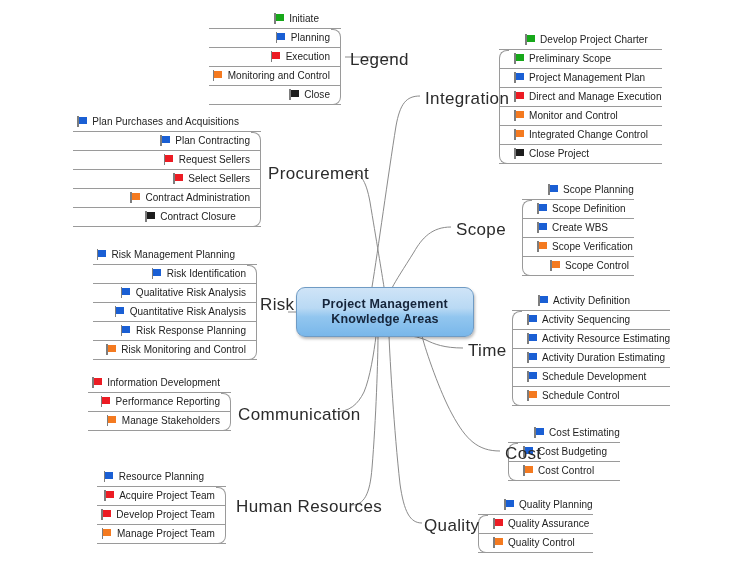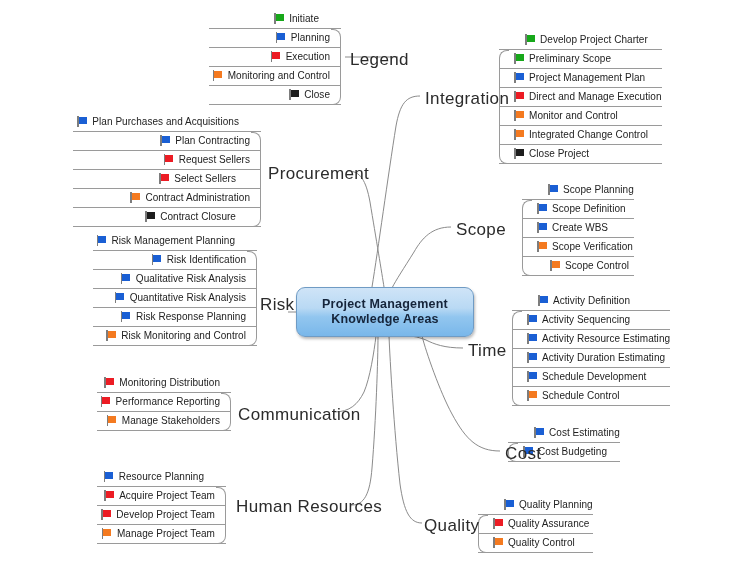--- a/index.html
+++ b/index.html
@@ -330,7 +330,7 @@
         <span class="flag red"></span>
         <span class="leaf-text">Request Sellers</span>
       </div>
-      <div class="leaf" style="padding-right: 25px;">
+      <div class="leaf" style="padding-right: 11px;">
         <span class="flag red"></span>
         <span class="leaf-text">Select Sellers</span>
       </div>

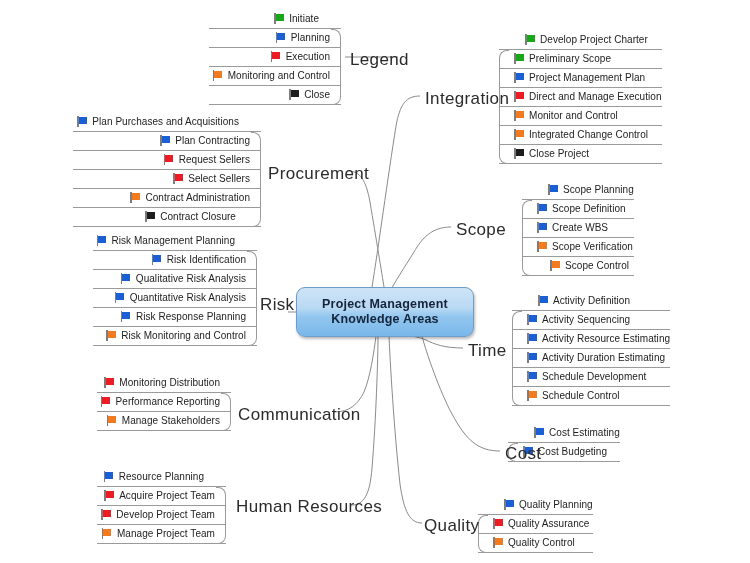--- a/index.html
+++ b/index.html
@@ -343,7 +343,7 @@
         <span class="leaf-text">Contract Closure</span>
       </div>
     </div>
-  <div class="leaf-group left" id="group-6" style="right:493px; top:232px;">
+  <div class="leaf-group left" id="group-6" style="right:493px; top:246px;">
       <div class="spine" style="bottom: 0px;"></div>
       <div class="leaf" style="padding-right: 22px;">
         <span class="flag blue"></span>

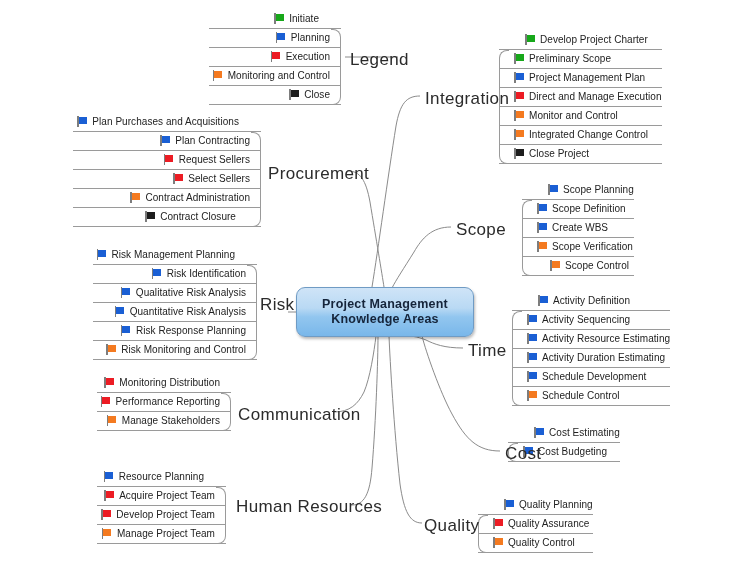--- a/index.html
+++ b/index.html
@@ -374,7 +374,7 @@
       <div class="spine" style="bottom: 0px;"></div>
       <div class="leaf" style="padding-right: 11px;">
         <span class="flag red"></span>
-        <span class="leaf-text">Monitoring Distribution</span>
+        <span class="leaf-text">Information Development</span>
       </div>
       <div class="leaf" style="padding-right: 11px;">
         <span class="flag red"></span>

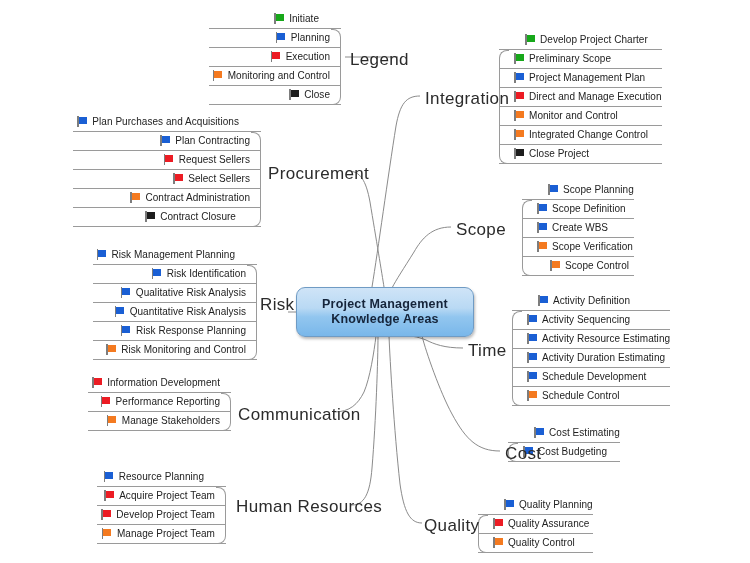--- a/index.html
+++ b/index.html
@@ -299,6 +299,10 @@
         <span class="flag blue"></span>
         <span class="leaf-text">Cost Budgeting</span>
       </div>
+      <div class="leaf" style="padding-left: 11px;">
+        <span class="flag orange"></span>
+        <span class="leaf-text">Cost Control</span>
+      </div>
     </div>
   <div class="leaf-group right" id="group-4" style="left:478px; top:496px;">
       <div class="spine" style="bottom: 0px;"></div>

